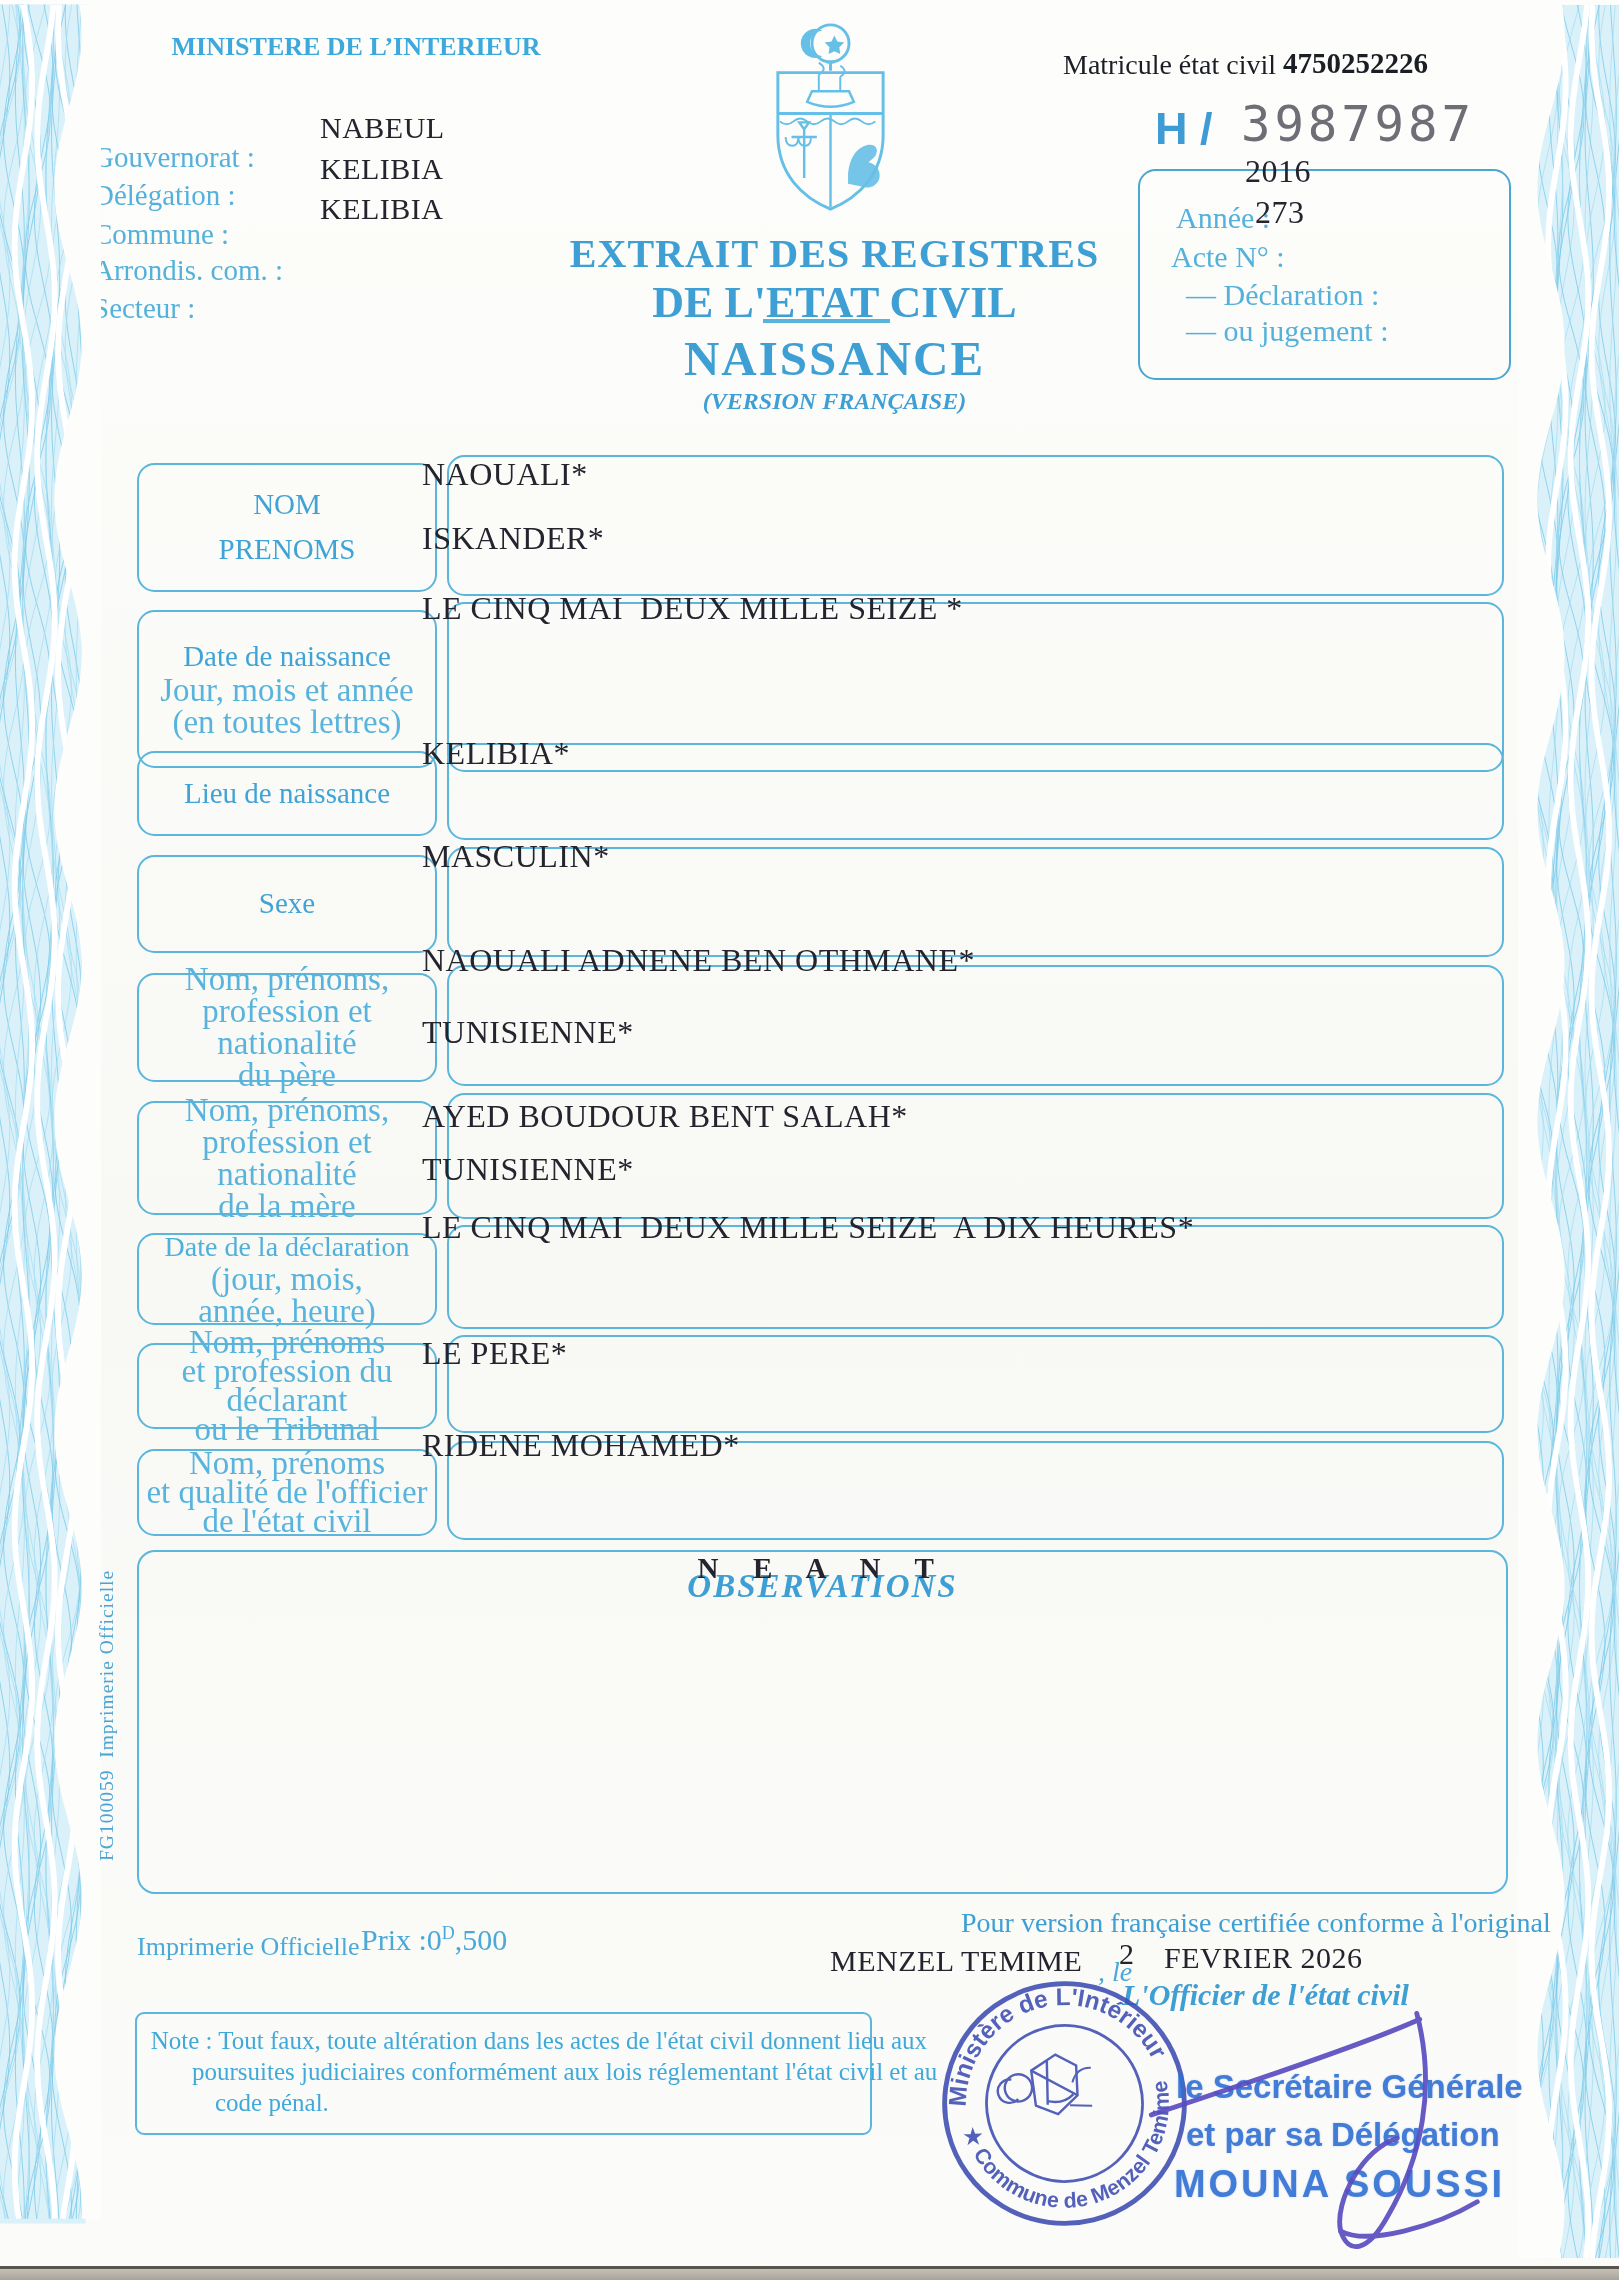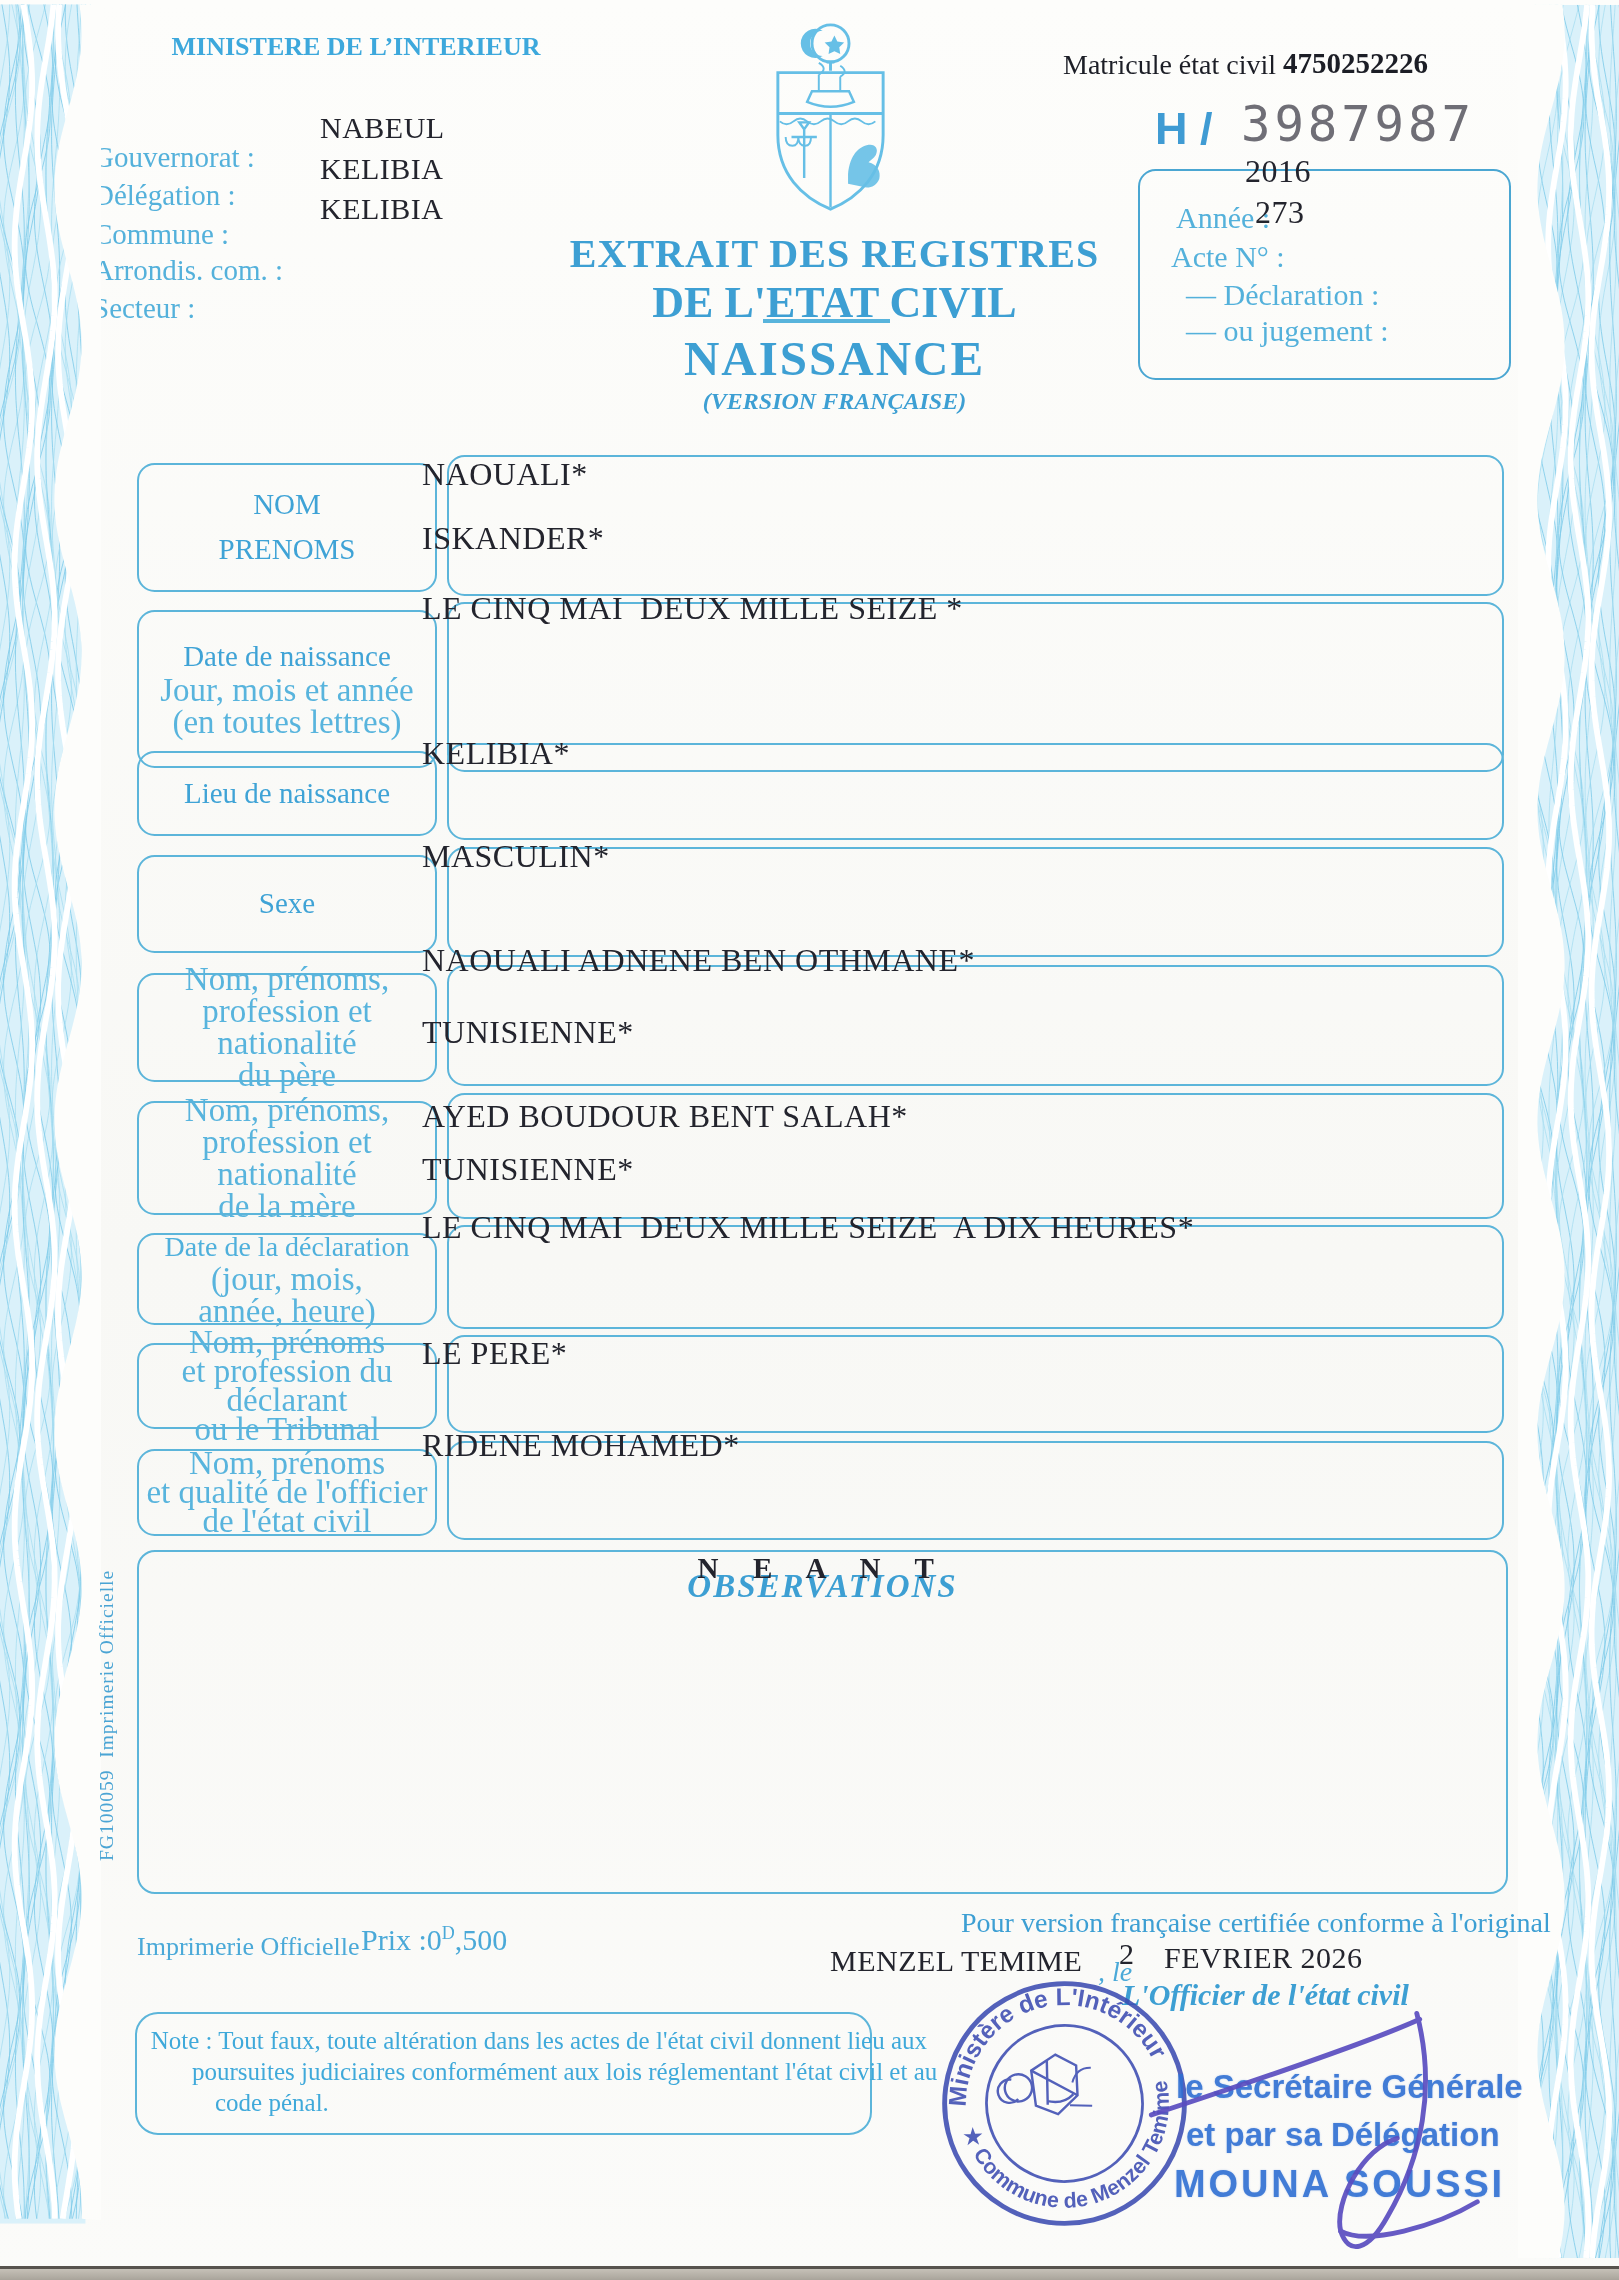--- a/index.html
+++ b/index.html
@@ -20,7 +20,7 @@
   .lblb{font-size:29px;color:#3fa3d6;font-weight:normal;line-height:35px;}
   .titleblock{position:absolute;left:507px;top:0;width:655px;text-align:center;color:#3d9fd3;z-index:2;}
   .notebox{position:absolute;left:135px;top:2012px;width:733px;height:119px;border:2.9px solid #5cb5da;
-           border-radius:23px;z-index:2;text-decoration:underline;}
+           border-radius:9px;z-index:2;text-decoration:underline;}
   .notetxt{position:absolute;font-size:25px;line-height:29px;color:#3fa9da;white-space:pre;}
   sup{font-size:60%;vertical-align:super;}
   .sec{position:absolute;font-family:"Liberation Sans",sans-serif;font-weight:bold;color:#2f6fd3;

